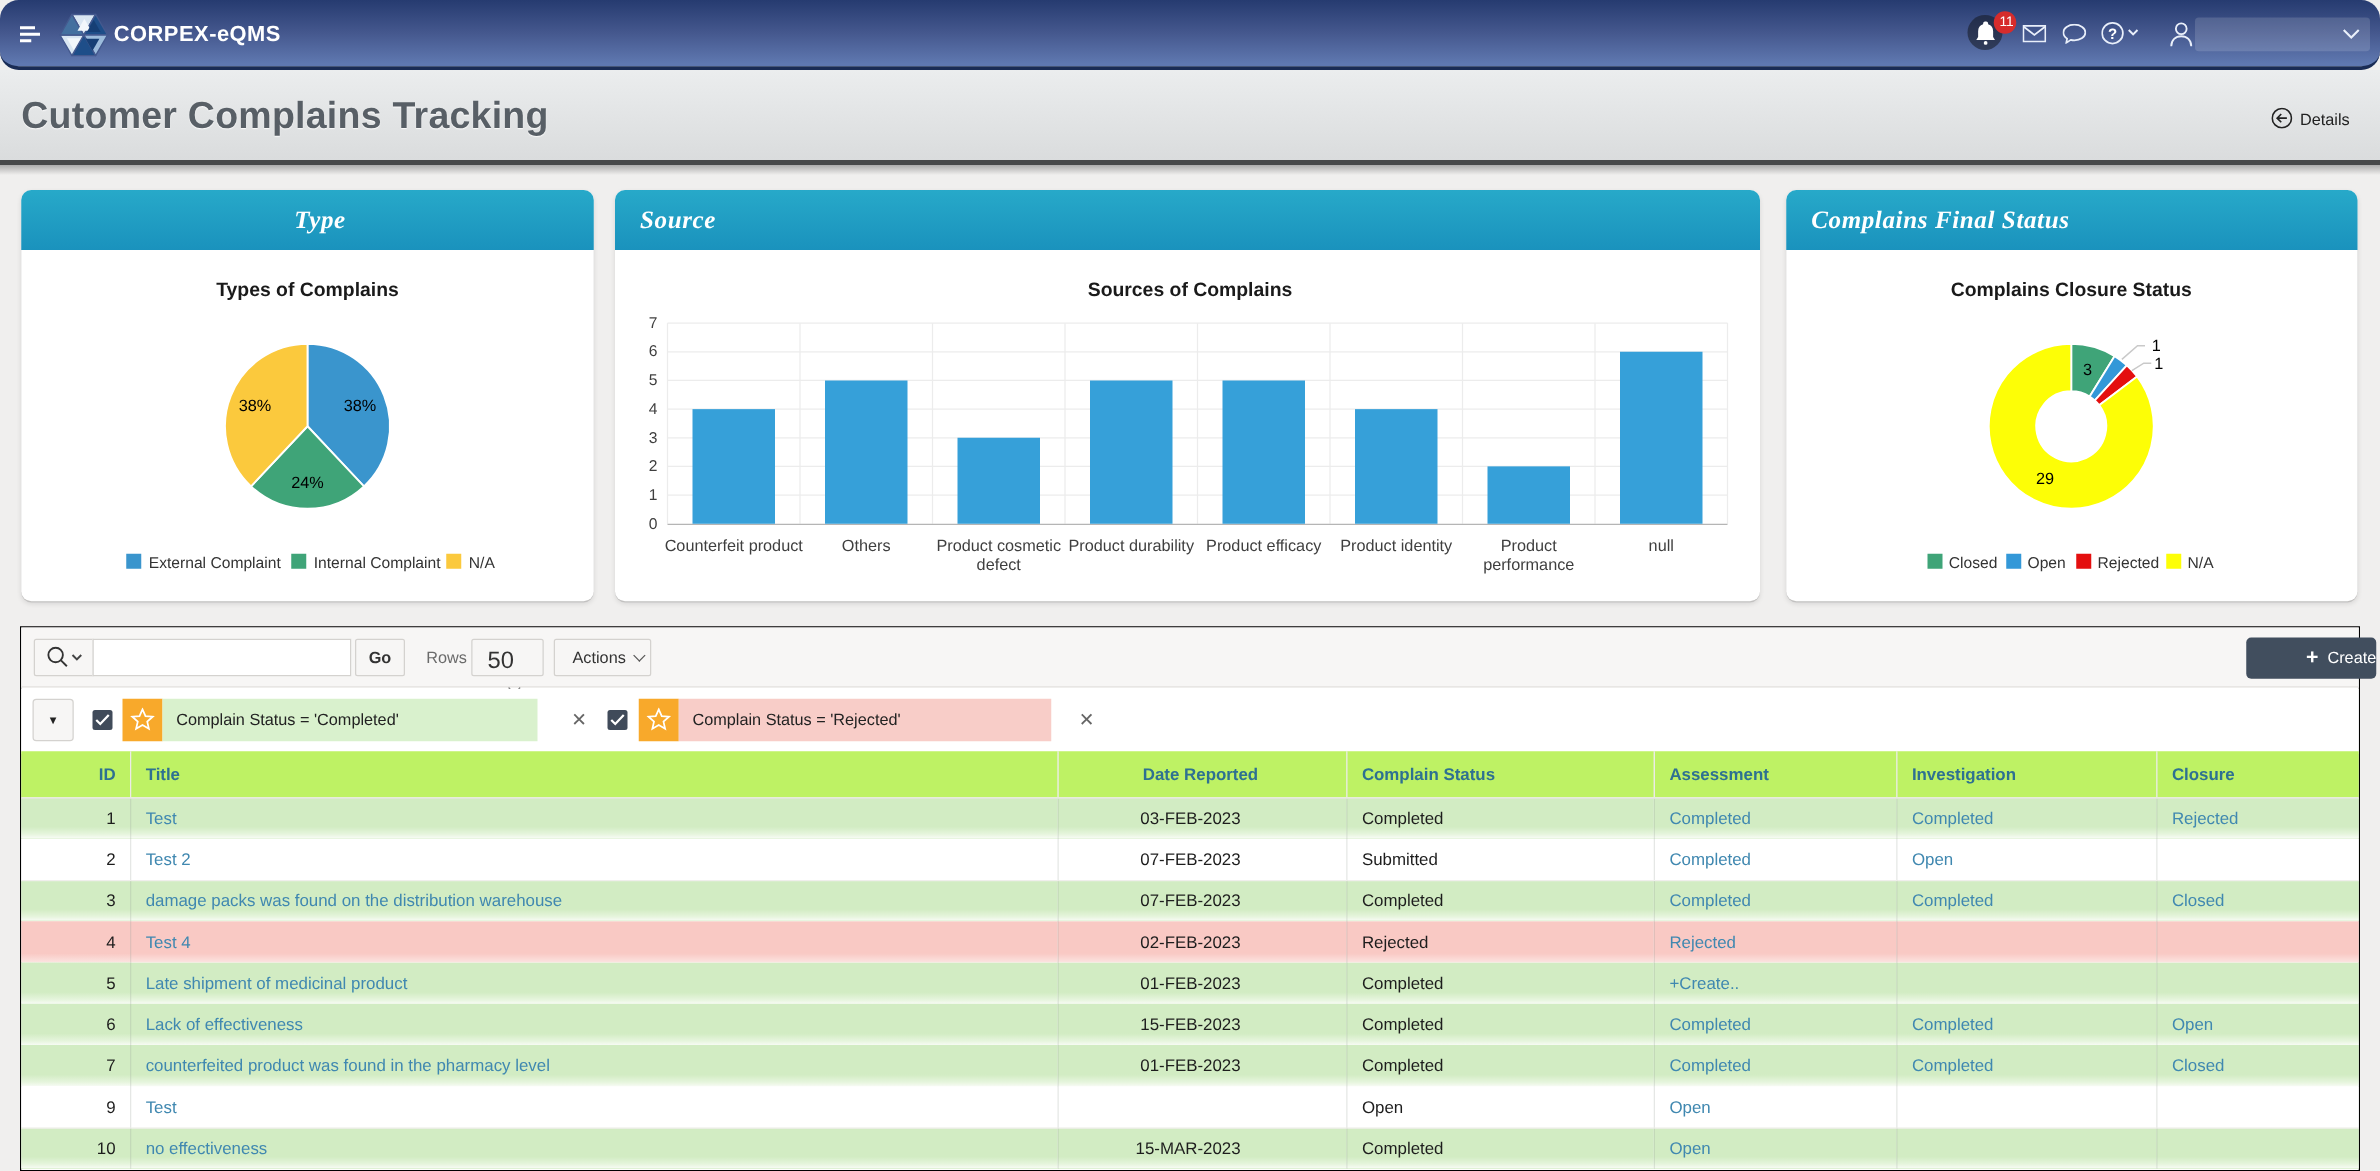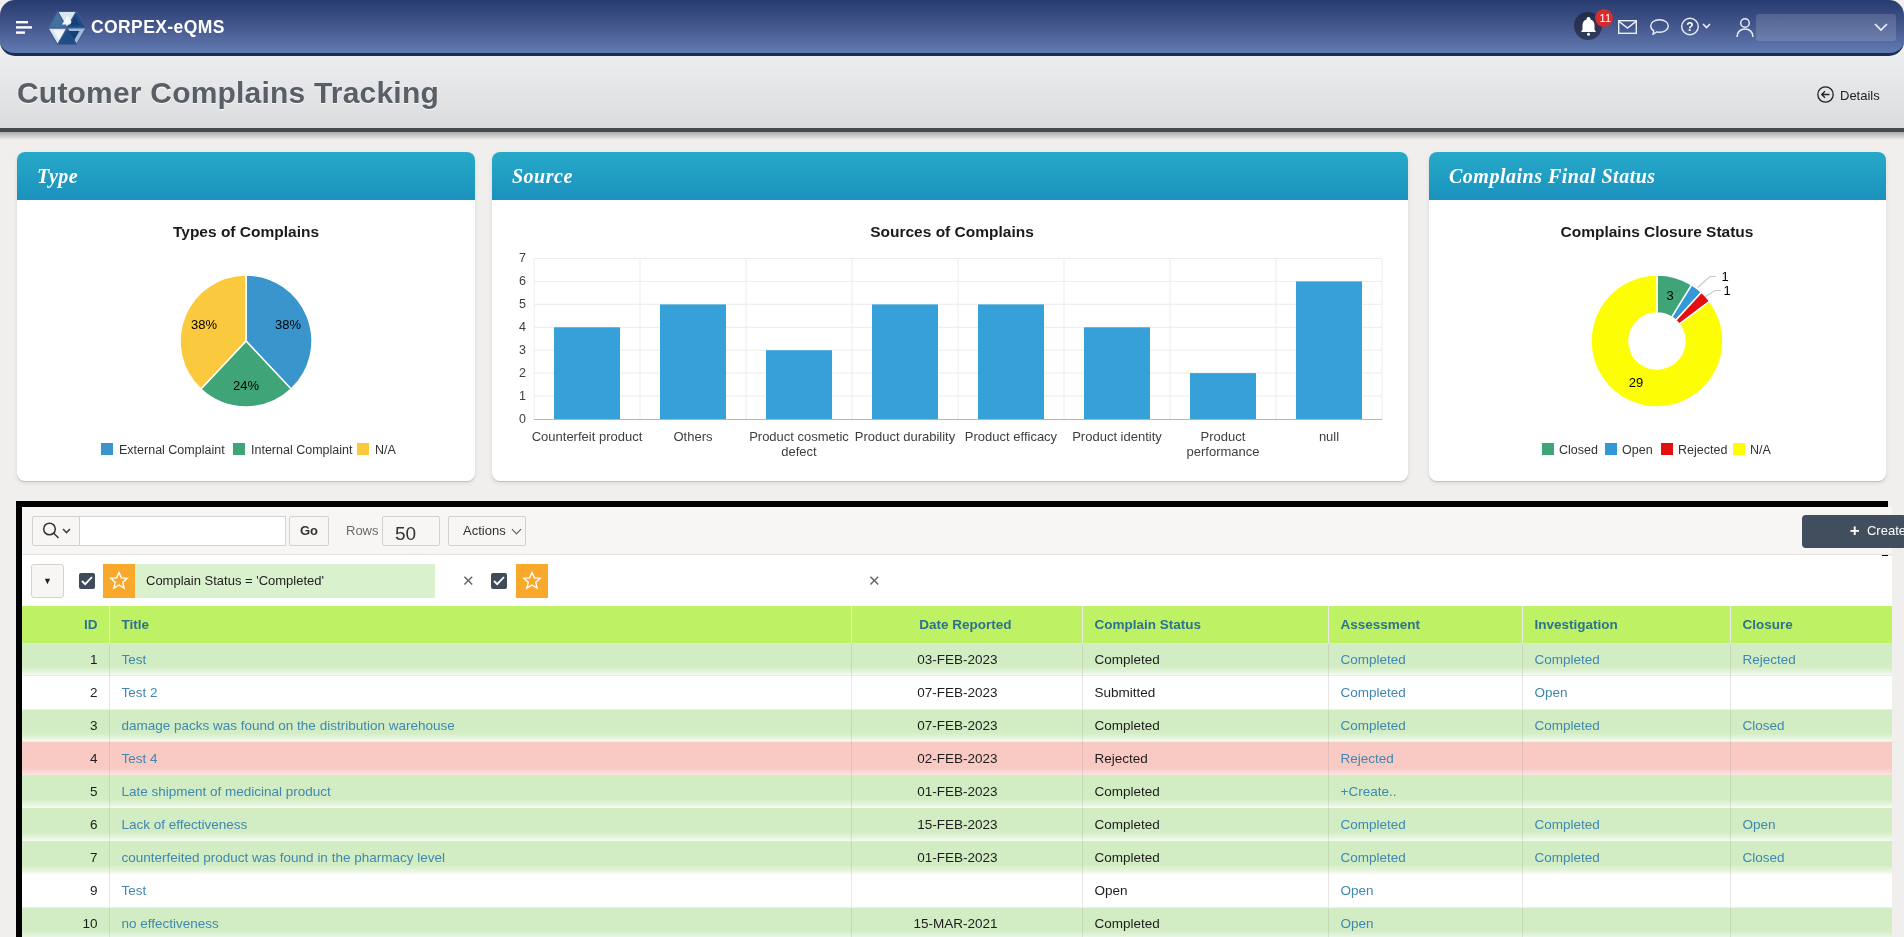--- a/index.html
+++ b/index.html
@@ -33,7 +33,7 @@
   background:linear-gradient(180deg,#27a9c9,#1a92bd);
   color:#fff; font-family:"Liberation Serif",serif; font-style:italic; font-weight:bold;
   font-size:20px; line-height:48px; padding-left:20px; letter-spacing:.5px; }
-#card1 { left:17px; width:458px; }
+#card1 { left:17px; width:458px;text-align:center; }
 #card2 { left:492px; width:916px; }
 #card3 { left:1429px; width:457px; }
 .ctitle { font-weight:bold; font-size:15.5px; fill:#1a1a1a; text-anchor:middle; }

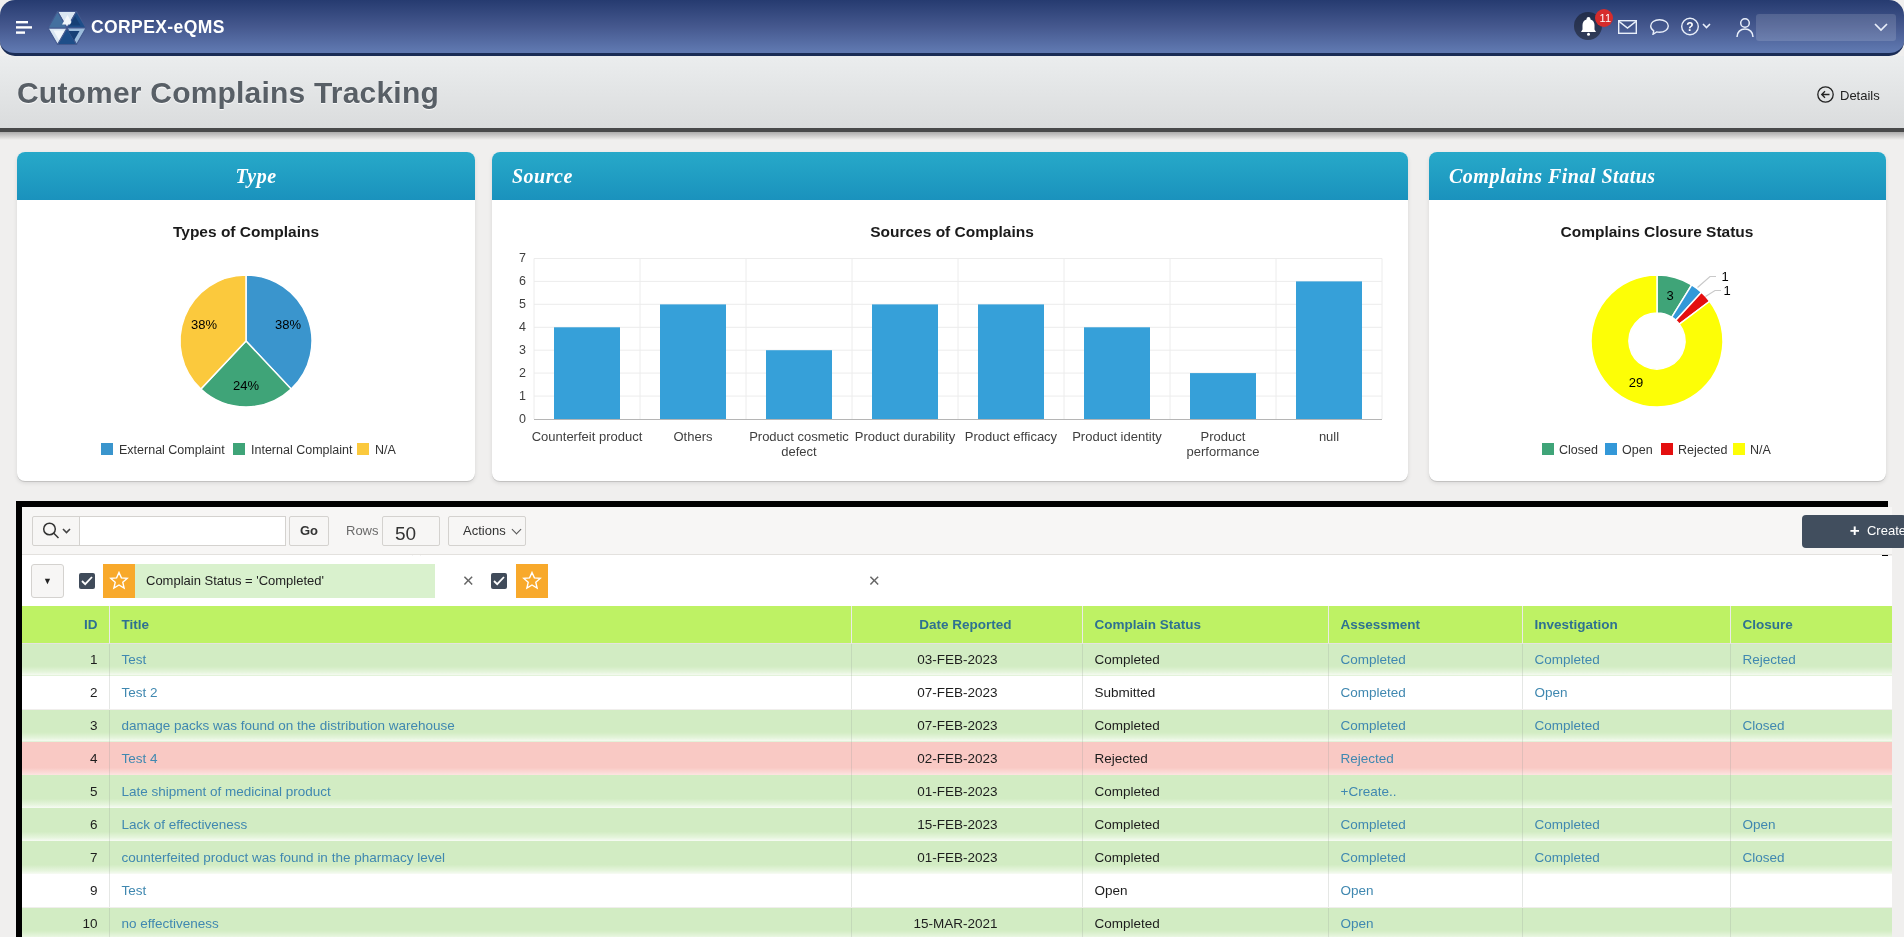--- a/index.html
+++ b/index.html
@@ -43,7 +43,7 @@
 .plab { font-size:13px; fill:#000; text-anchor:middle; }
 
 #grid { position:absolute; left:16px; top:501px; width:1872px; height:436px;
-  background:#fff; border:6px solid #000000; }
+  background:#fff; border:1px solid #000000; }
 #toolbar { position:absolute; left:0; top:0; width:1870px; height:48px; background:#f7f6f5; border-bottom:1px solid #e3e1de; }
 .tbx { position:absolute; border:1px solid #d4d2cf; background:#f7f6f5; }
 #srchbtn { left:10px; top:9px; width:48px; height:30px; border-radius:2px 0 0 2px; }

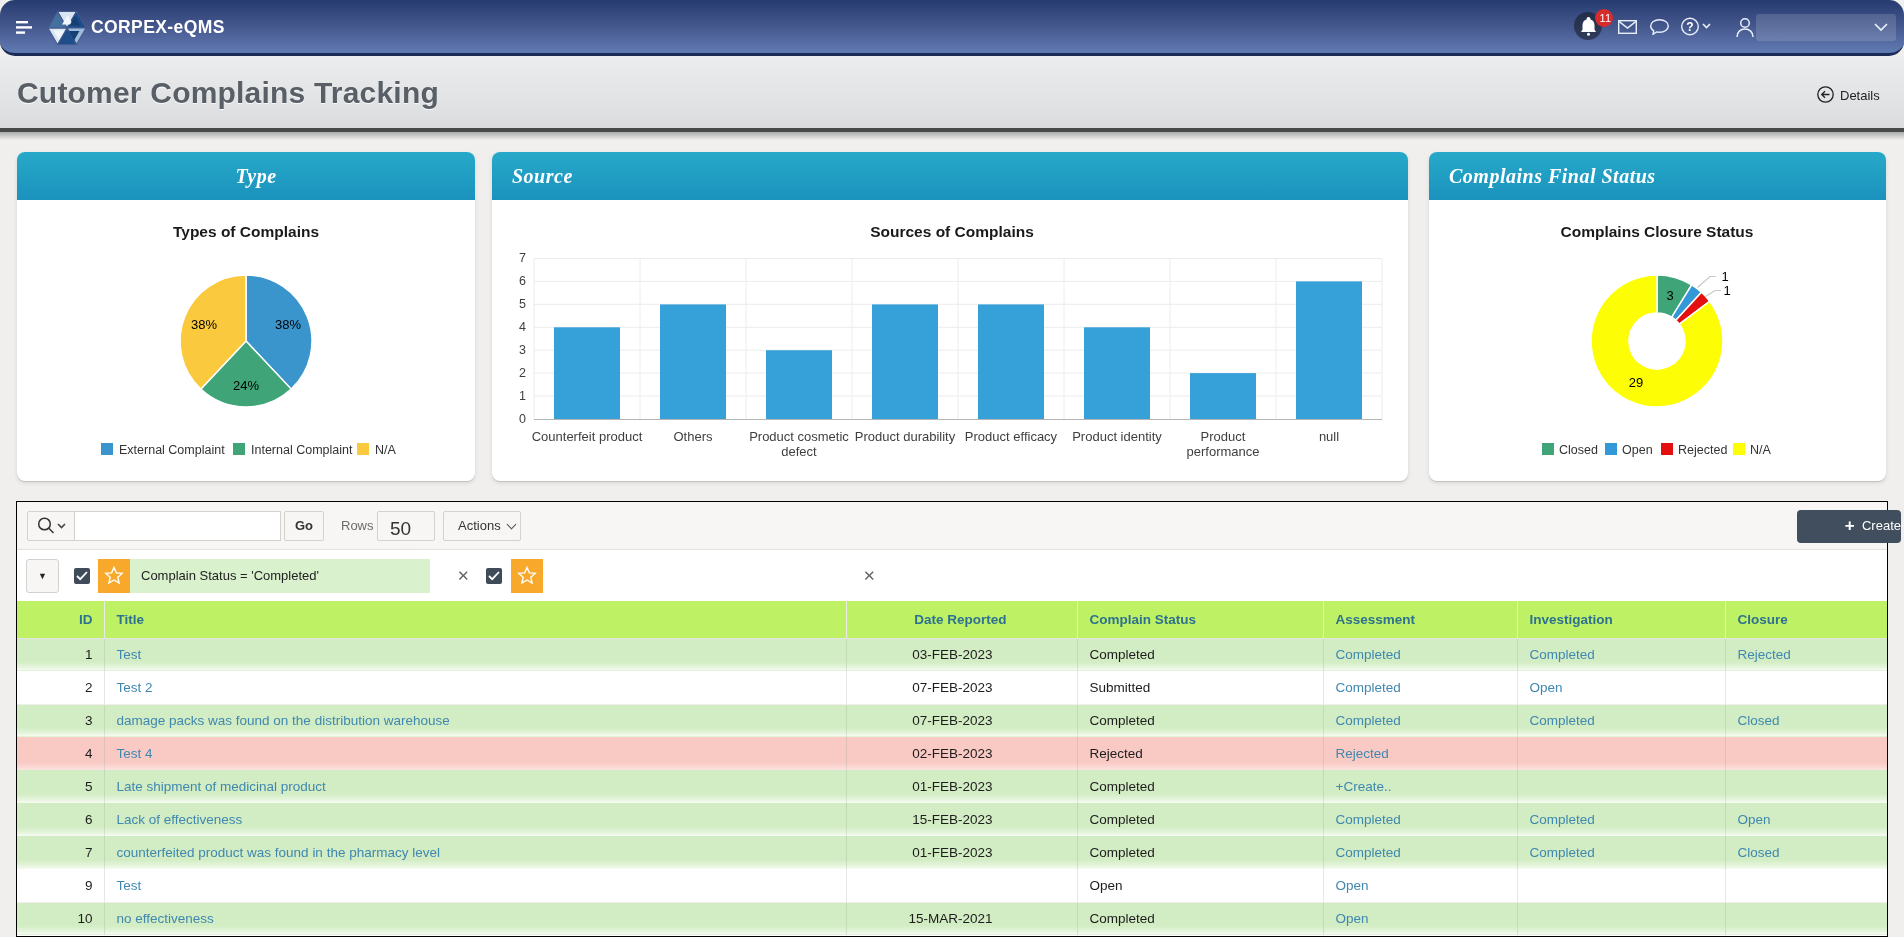--- a/index.html
+++ b/index.html
@@ -279,6 +279,7 @@
     <div class="star" style="left:494px"><svg width="20" height="20" viewBox="0 0 20 20" style="margin:7px 0 0 6px">
           <path d="M10 1.5 l2.4 5.4 5.8.5 -4.4 3.9 1.3 5.7 -5.1-3 -5.1 3 1.3-5.7 -4.4-3.9 5.8-.5 z" fill="none" stroke="#fff" stroke-width="1.4"></path>
         </svg></div>
+    <div class="chip" style="left:526px;width:298px;background:#f8cdc8">Complain Status = 'Rejected'</div>
     <div class="fx" style="left:846px">✕</div>
   </div>
   <table>

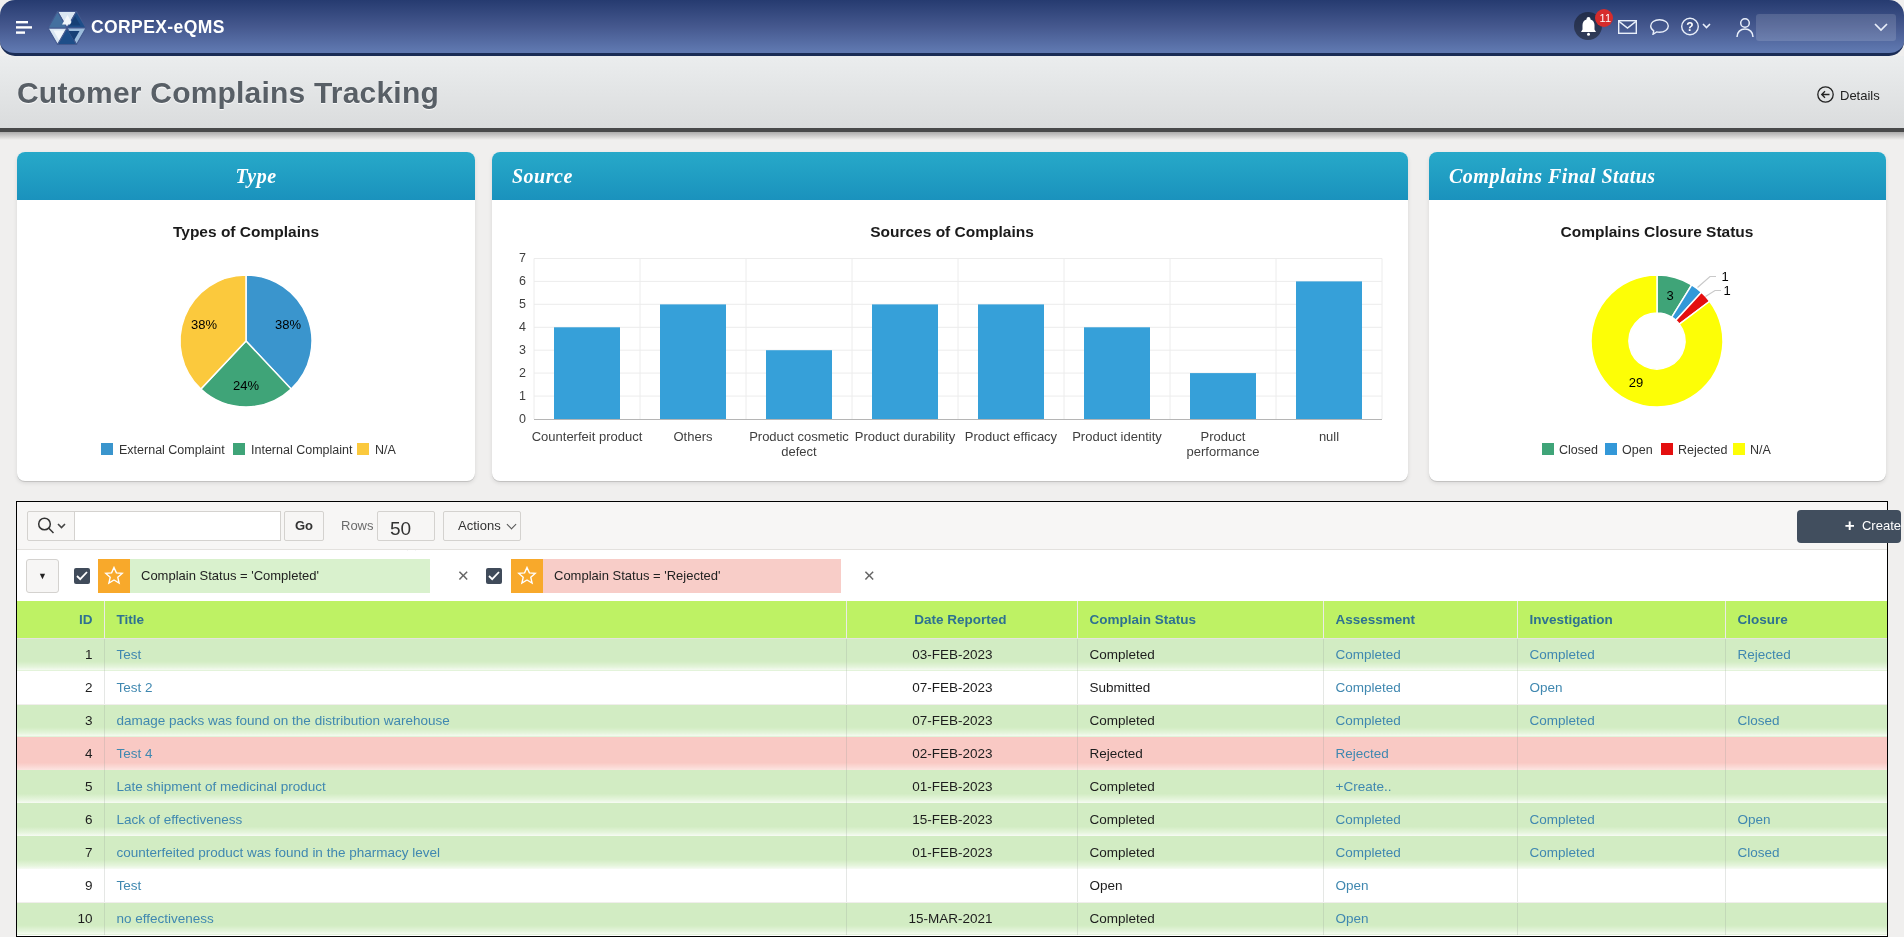--- a/index.html
+++ b/index.html
@@ -377,7 +377,7 @@
     <tr class="g">
           <td class="num">10</td>
           <td><a>no effectiveness</a></td>
-          <td class="dt">15-MAR-2021</td>
+          <td class="dt">15-MAR-2023</td>
           <td>Completed</td>
           <td><a>Open</a></td>
           <td></td>

